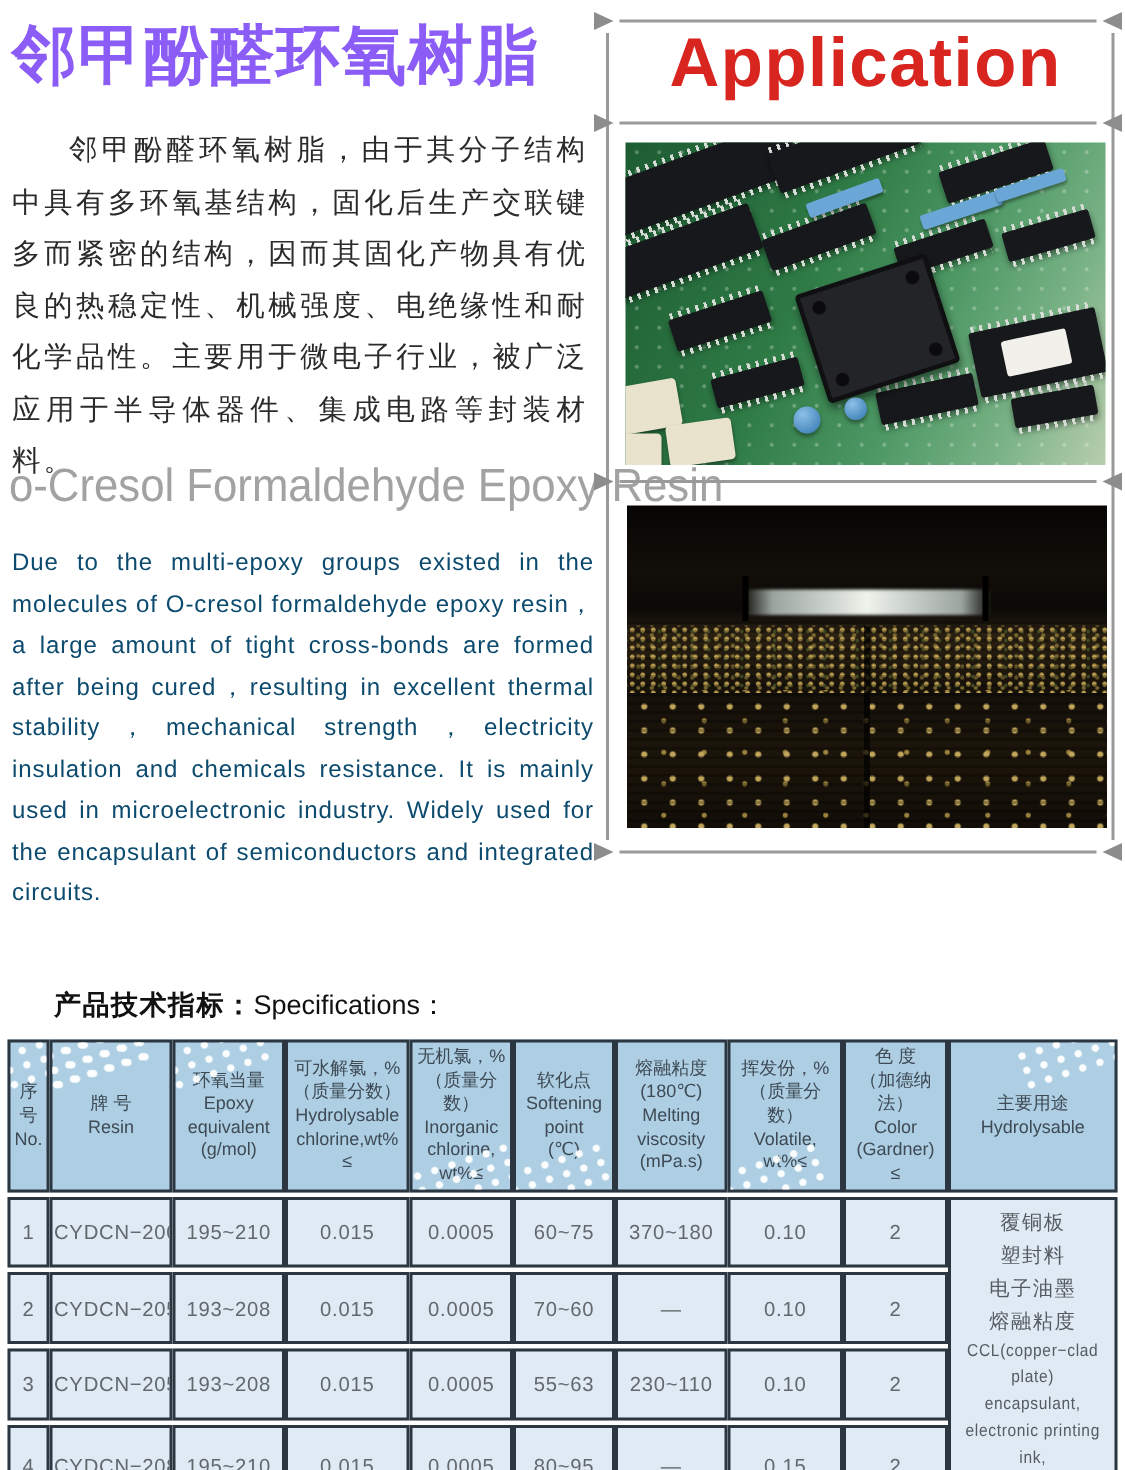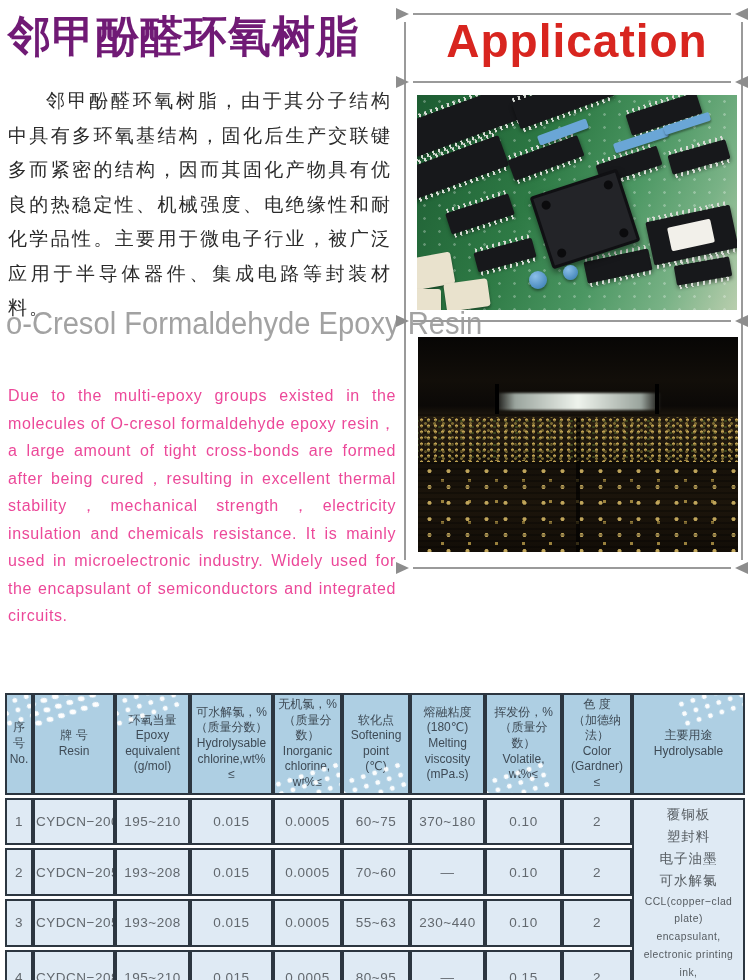--- a/index.html
+++ b/index.html
@@ -8,7 +8,7 @@
 
   
   .title-cn { position:absolute; left:8px; top:8px; width:385px;
-    font-size:43px; font-weight:900; letter-spacing:1px; color:#701a75;
+    font-size:43px; font-weight:900; letter-spacing:1px; color:#8b5cf6;
     font-family:Liberation Serif, serif; }
   .intro-cn { position:absolute; left:8px; top:84px; width:384px;
     font-size:19px; line-height:34.5px; letter-spacing:2px; color:#2b2b2b;

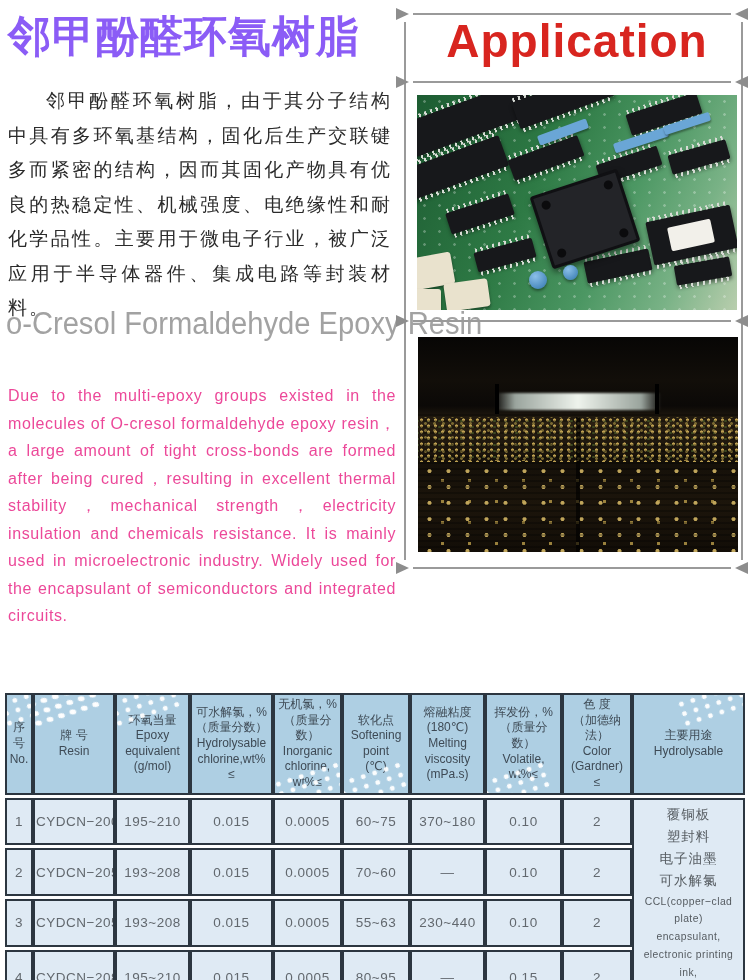--- a/index.html
+++ b/index.html
@@ -16,8 +16,8 @@
   .heading-en { position:absolute; left:6px; top:306px; width:400px;
     font-size:31px; font-weight:400; color:#a2a2a2; letter-spacing:0px;
     transform:scaleX(.94); transform-origin:left; white-space:nowrap; }
-  .intro-en { position:absolute; left:8px; top:382px; width:388px;
-    font-size:16px; line-height:27.5px; letter-spacing:.6px; color:#ec4899;
+  .intro-en { position:absolute; left:8px; top:362px; width:388px;
+    font-size:16px; line-height:27.5px; letter-spacing:.6px; color:#0c4a6e;
     text-align:justify; }
 
   

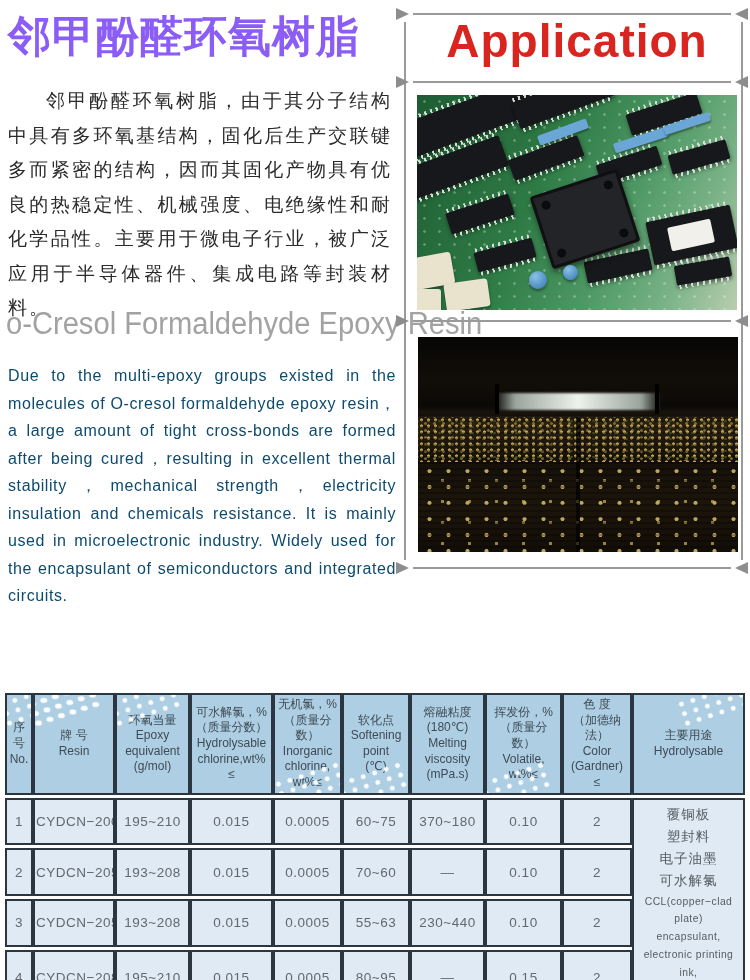--- a/index.html
+++ b/index.html
@@ -178,6 +178,9 @@
     <div class="seam"></div>
   </div>
 
+  <div class="specs-title">
+    <span class="cn">产品技术指标：</span><span class="en">Specifications：</span>
+  </div>
 
   <table class="specs">
     <colgroup>

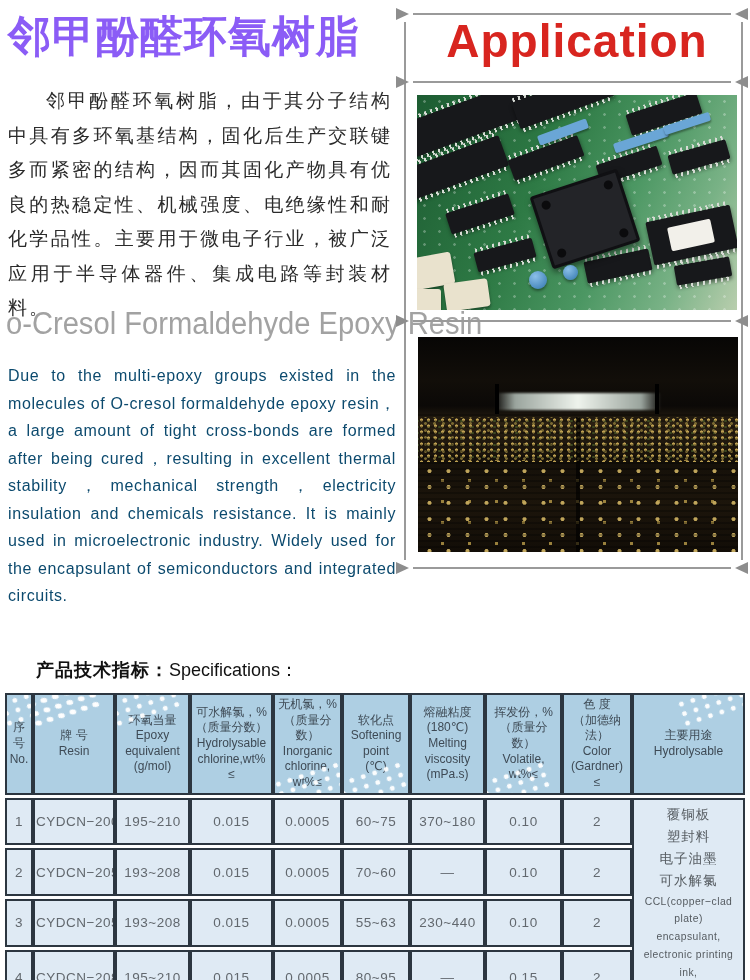--- a/index.html
+++ b/index.html
@@ -251,7 +251,7 @@
         <div class="cnl">覆铜板
 塑封料
 电子油墨
-可水解氯</div>
+熔融粘度</div>
         <div class="enl">CCL(copper−clad plate)
 encapsulant,
 electronic printing ink,

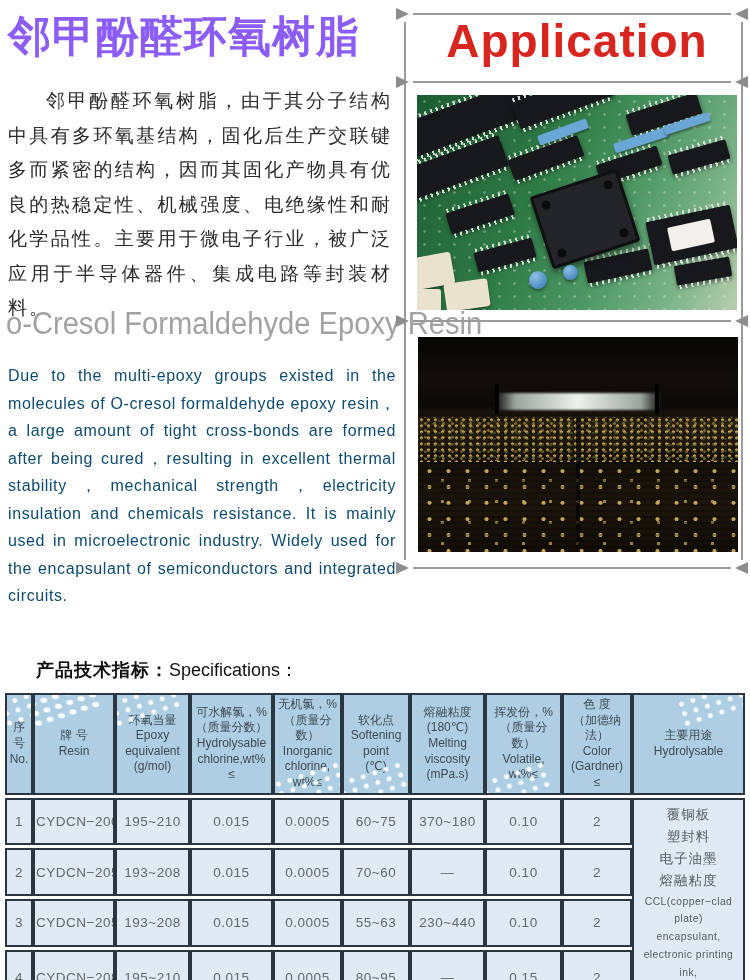--- a/index.html
+++ b/index.html
@@ -276,7 +276,7 @@
       <td>0.015</td>
       <td>0.0005</td>
       <td>55~63</td>
-      <td>230~440</td>
+      <td>230~110</td>
       <td>0.10</td>
       <td>2</td>
     </tr>

